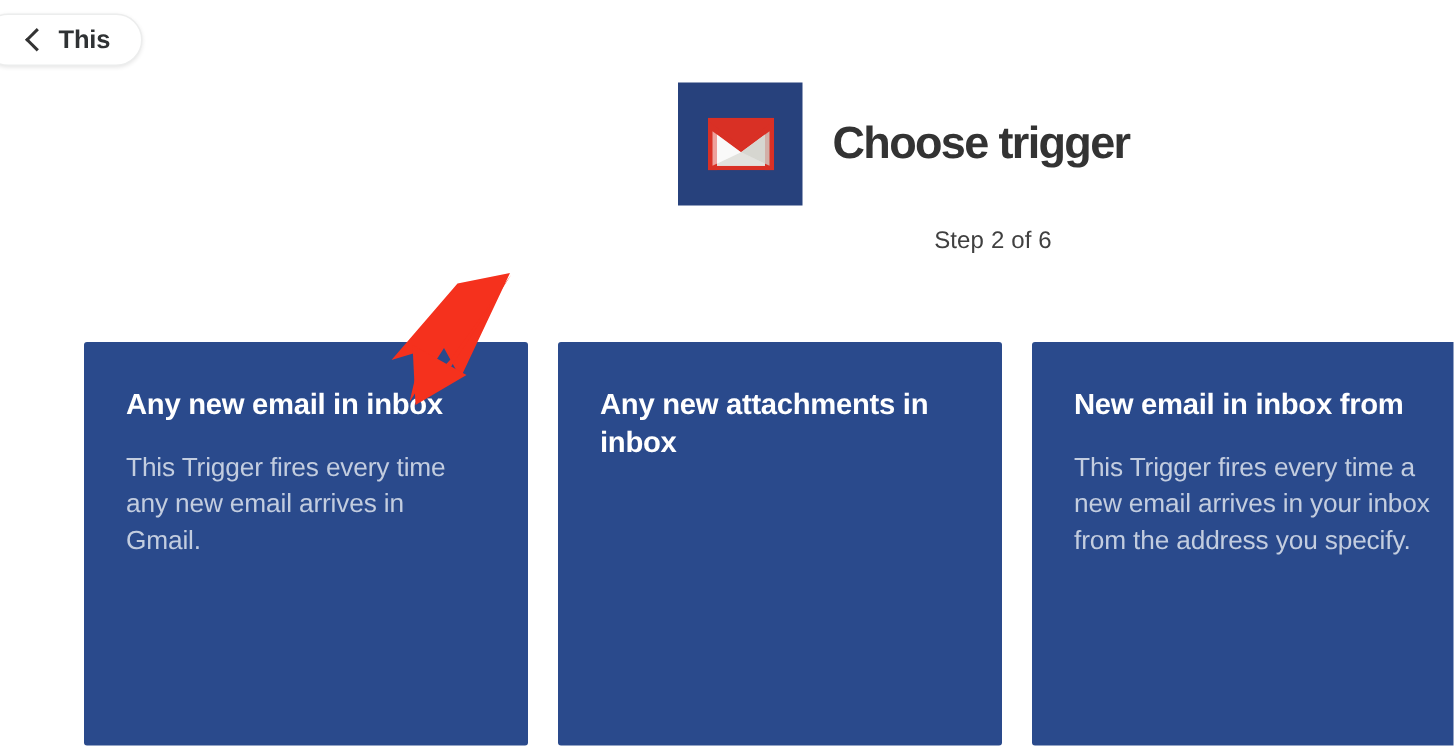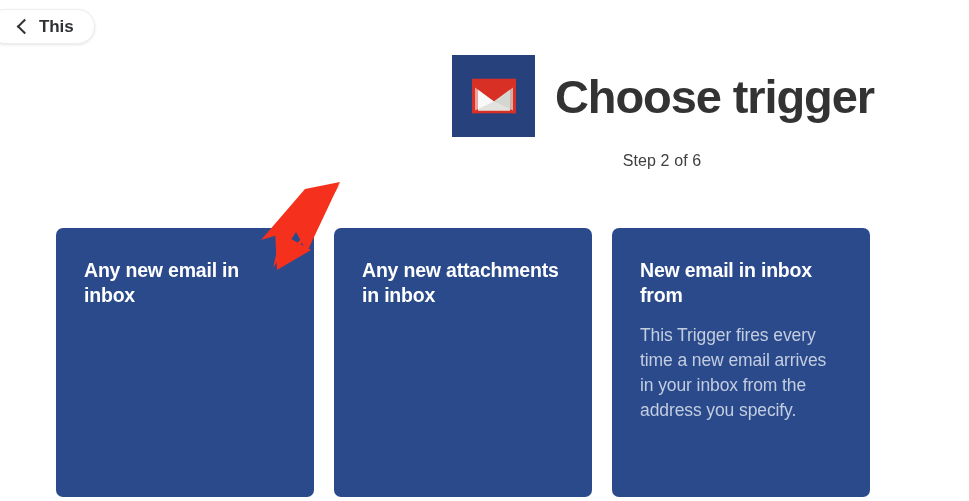--- a/index.html
+++ b/index.html
@@ -72,7 +72,7 @@
     transform: translate(-50%, -50%);
   }
   #page-title {
-    font-size: 47px;
+    font-size: 30px;
     font-weight: bold;
     color: #333333;
     letter-spacing: -1.1px;

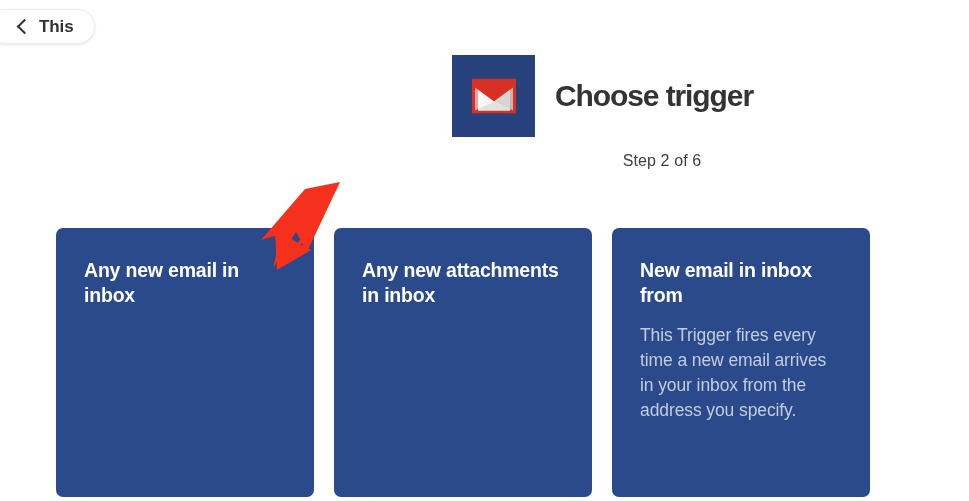--- a/index.html
+++ b/index.html
@@ -102,10 +102,10 @@
     gap: 20px;
   }
   .trigger-card {
-    width: 258px;
+    width: 296px;
     box-sizing: border-box;
     background: #2a4a8c;
-    border-radius: 7px;
+    border-radius: 2px;
     padding: 30px 28px 24px 28px;
     cursor: pointer;
     flex: none;

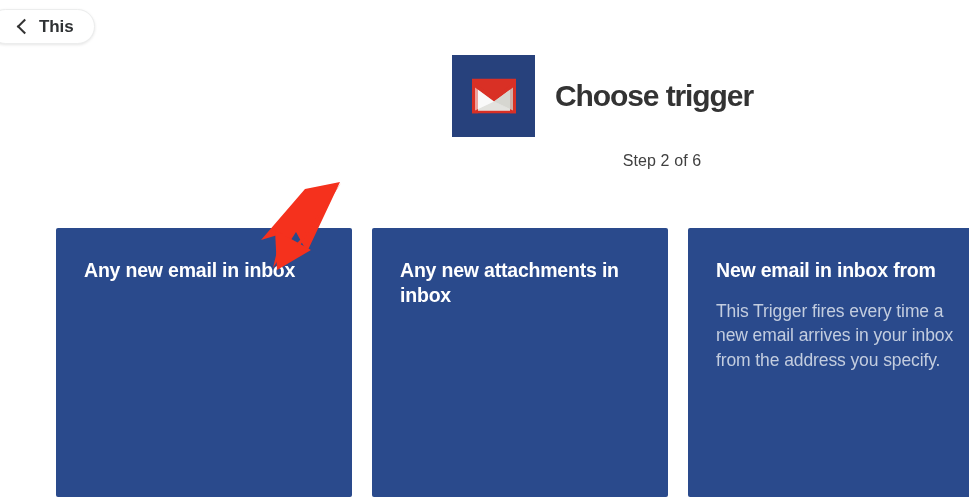--- a/index.html
+++ b/index.html
@@ -165,6 +165,7 @@
 
   <div class="trigger-card">
     <p class="card-title">Any new email in inbox</p>
+    <p class="card-desc">This Trigger fires every time any new email arrives in Gmail.</p>
   </div>
 
   <div class="trigger-card">

